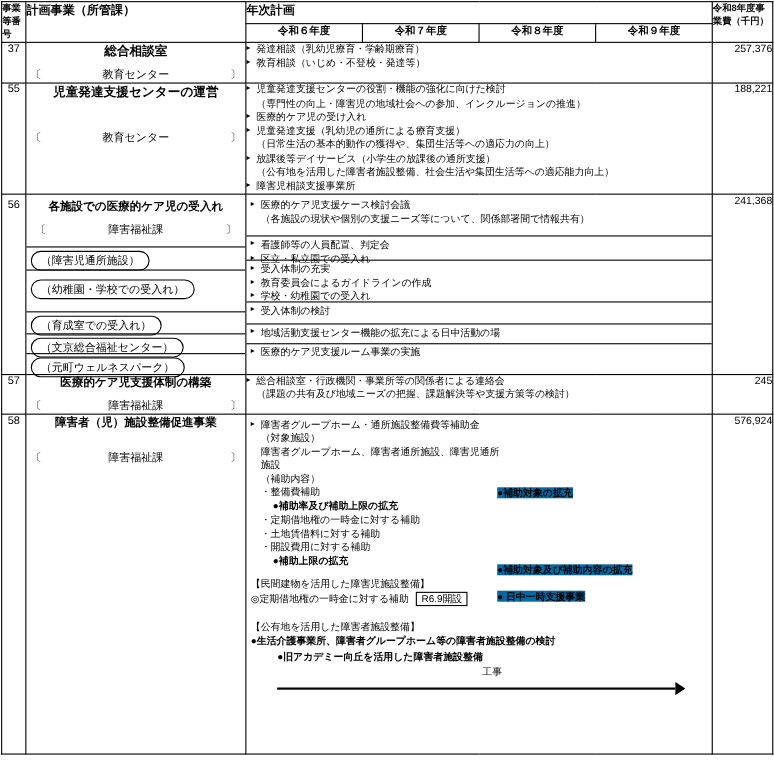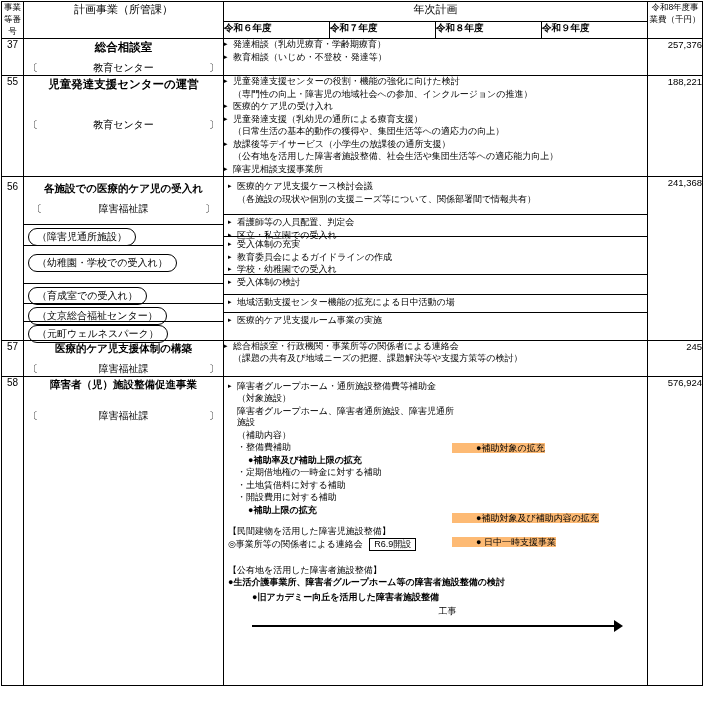--- a/index.html
+++ b/index.html
@@ -7,7 +7,7 @@
   #sheet{width:704px;height:712px;position:relative;overflow:hidden;}
   table.main{border-collapse:collapse;width:702px;margin:1px;table-layout:fixed;}
   table.main td,table.main th{border:1px solid #000;vertical-align:top;padding:0;}
-  .hdr{text-align:center;font-weight:normal;font-size:9px;vertical-align:middle;padding:2px 0;}
+  .hdr{text-align:left;font-weight:bold;font-size:9px;vertical-align:middle;padding:2px 0;}
   .no{width:22px;text-align:center;font-size:10px;vertical-align:middle;}
   .namecell{width:200px;font-size:11px;padding:3px 4px;}
   .cost{width:55px;text-align:right;font-size:9.5px;padding:3px 4px;vertical-align:top;}

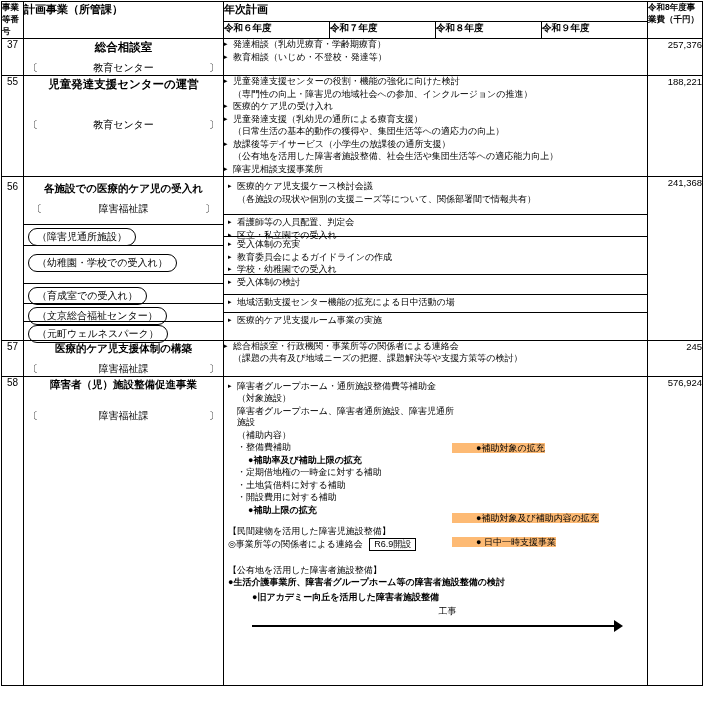--- a/index.html
+++ b/index.html
@@ -34,7 +34,7 @@
   .r69{border:1px solid #000;display:inline-block;padding:0 4px;font-size:9px;margin-left:4px;}
   .tiny{font-size:8.5px;}
   .vmid{vertical-align:middle;}
-  .hdr-sub{text-align:left;font-weight:bold;font-size:9.5px;padding:3px 0;}
+  .hdr-sub{text-align:center;font-weight:bold;font-size:9.5px;padding:3px 0;}
 </style>
 </head>
 <body>

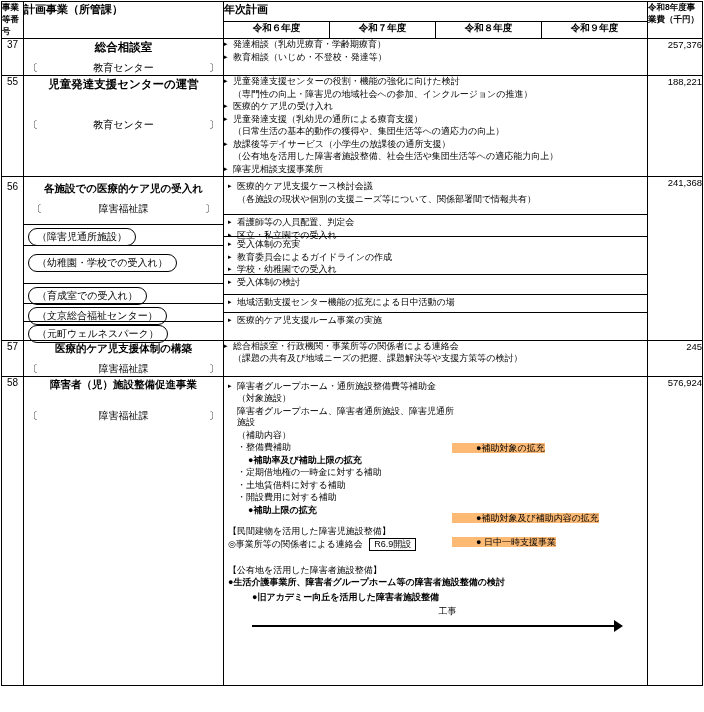--- a/index.html
+++ b/index.html
@@ -25,7 +25,7 @@
   .row-line{border-bottom:1px solid #000;}
   .facility{font-size:10px;padding:3px 4px;}
   .fac-label{border:1px solid #000;border-radius:9px;padding:1px 8px;display:inline-block;font-size:10px;}
-  .hl{background:#fdba74;font-weight:normal;padding-left:24px;}
+  .hl{background:#0369a1;font-weight:bold;}
   .bullet-blk{font-weight:bold;}
   .arrowbar{position:relative;height:14px;margin-top:2px;}
   .arrowbar .line{position:absolute;left:0;top:6px;height:2px;background:#000;}

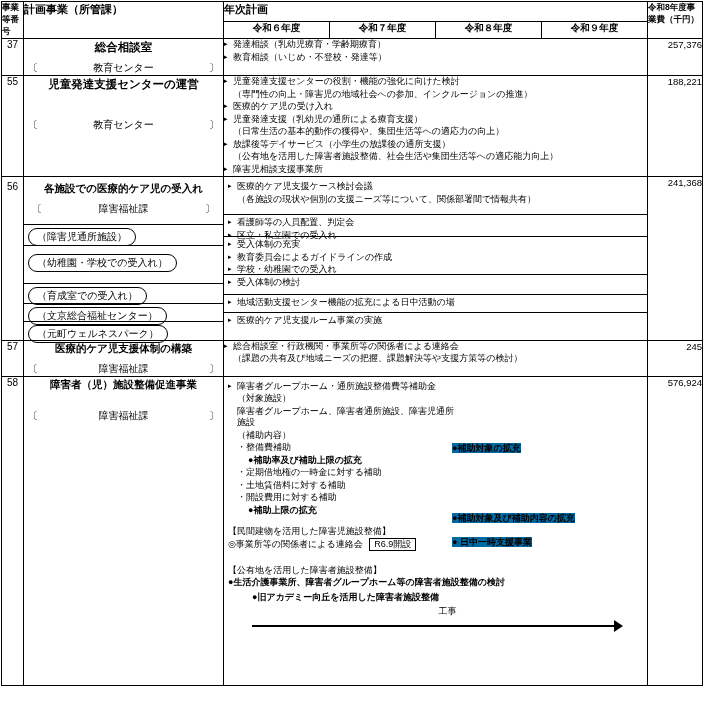--- a/index.html
+++ b/index.html
@@ -234,7 +234,7 @@
       <div style="margin-top:10px">
         <div>【民間建物を活用した障害児施設整備】</div>
         <div style="position:relative">
-          <span>◎事業所等の関係者による連絡会</span>
+          <span>◎定期借地権の一時金に対する補助</span>
           <span class="r69">R6.9開設</span>
         </div>
       </div>

